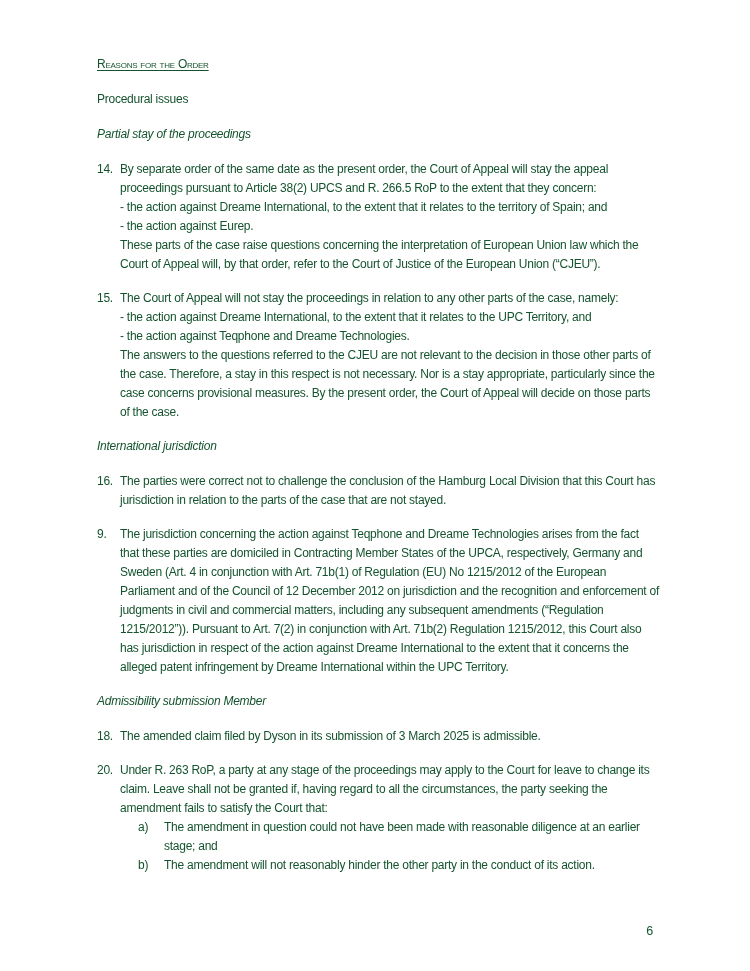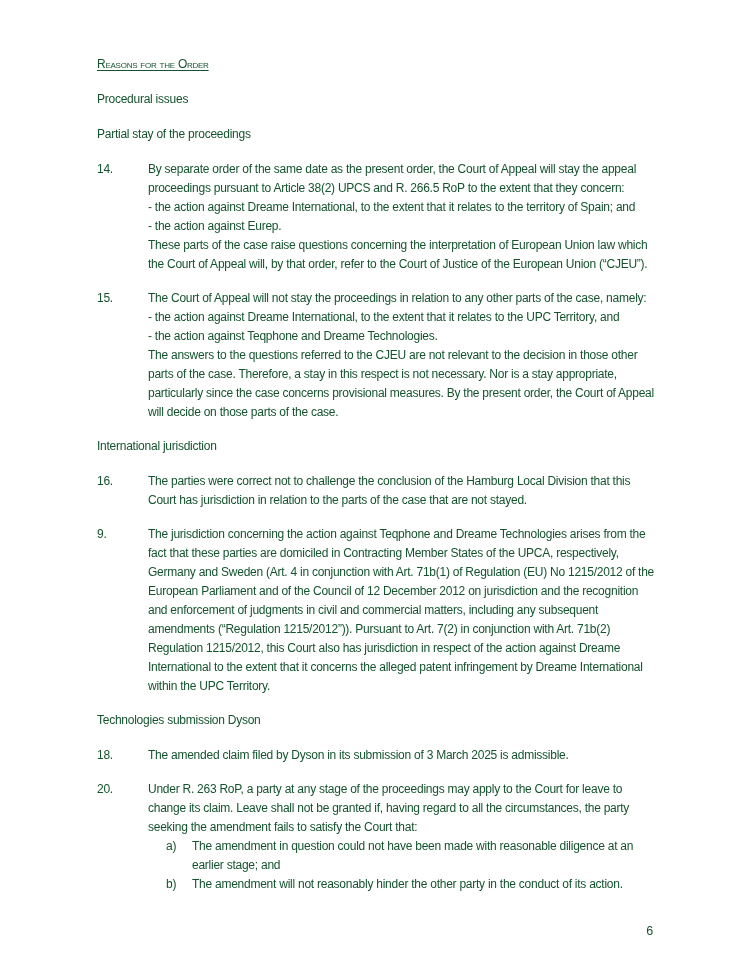--- a/index.html
+++ b/index.html
@@ -32,6 +32,7 @@
     margin-bottom: 16px;
   }
   .italic-heading {
+    font-style: italic;
     margin-bottom: 16px;
   }
   .para {

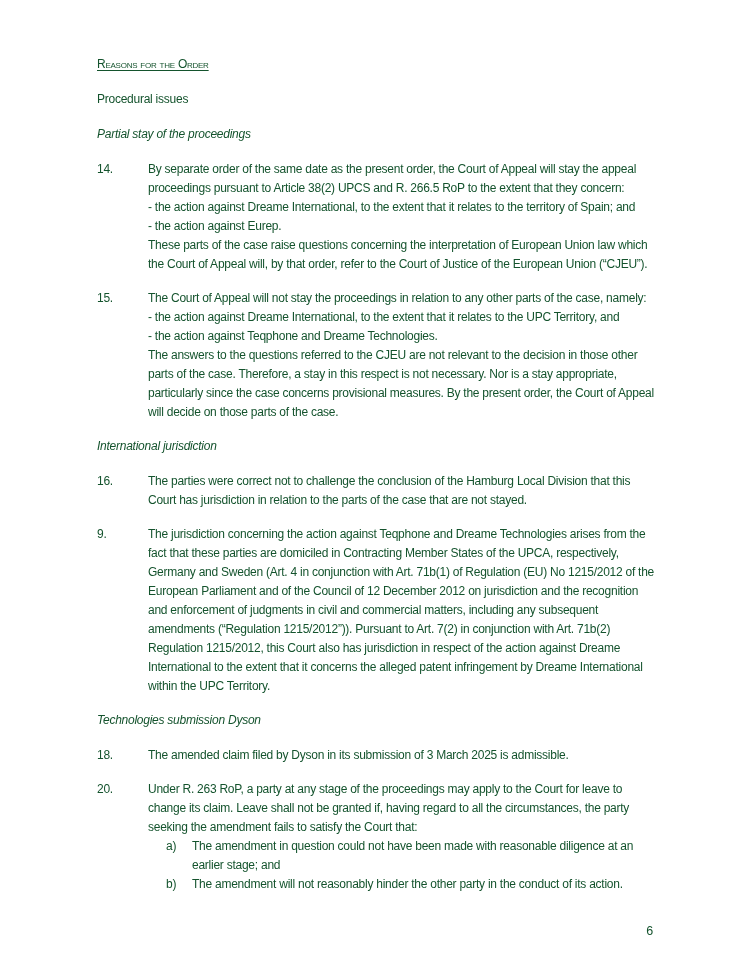--- a/index.html
+++ b/index.html
@@ -38,7 +38,6 @@
   .para {
     display: flex;
     margin-bottom: 15px;
-    gap: 28px;
   }
   .para .num {
     flex: none;

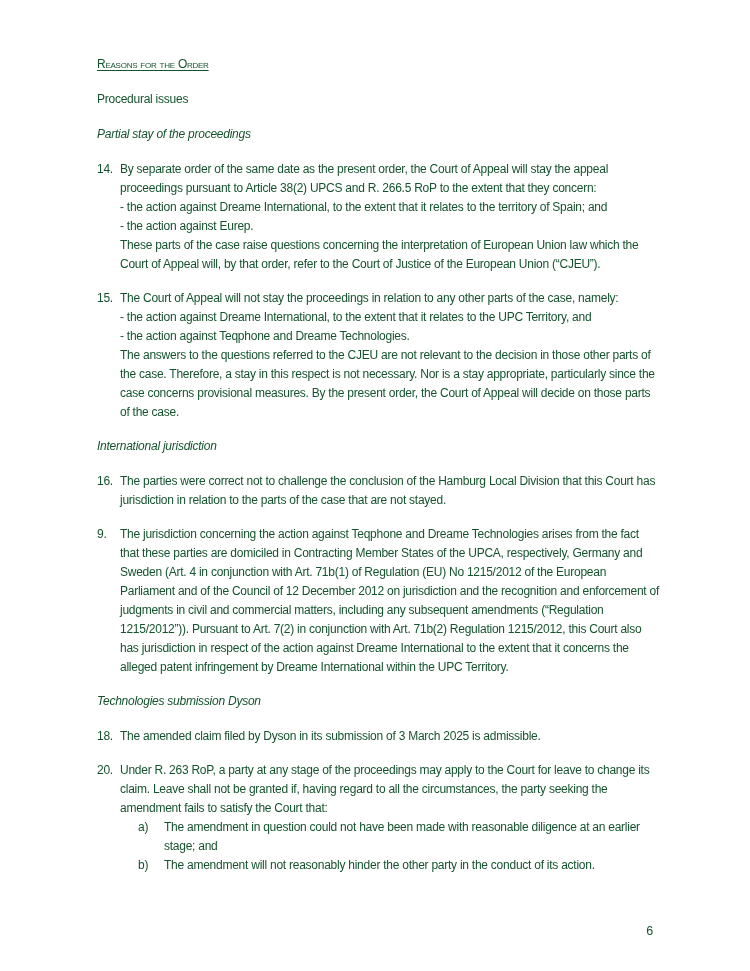--- a/index.html
+++ b/index.html
@@ -113,7 +113,7 @@
     </div>
   </div>
 
-  <div class="italic-heading">Technologies submission Dyson</div>
+  <div class="italic-heading">Admissibility submission Member</div>
 
   <div class="para">
     <div class="num">18.</div>

